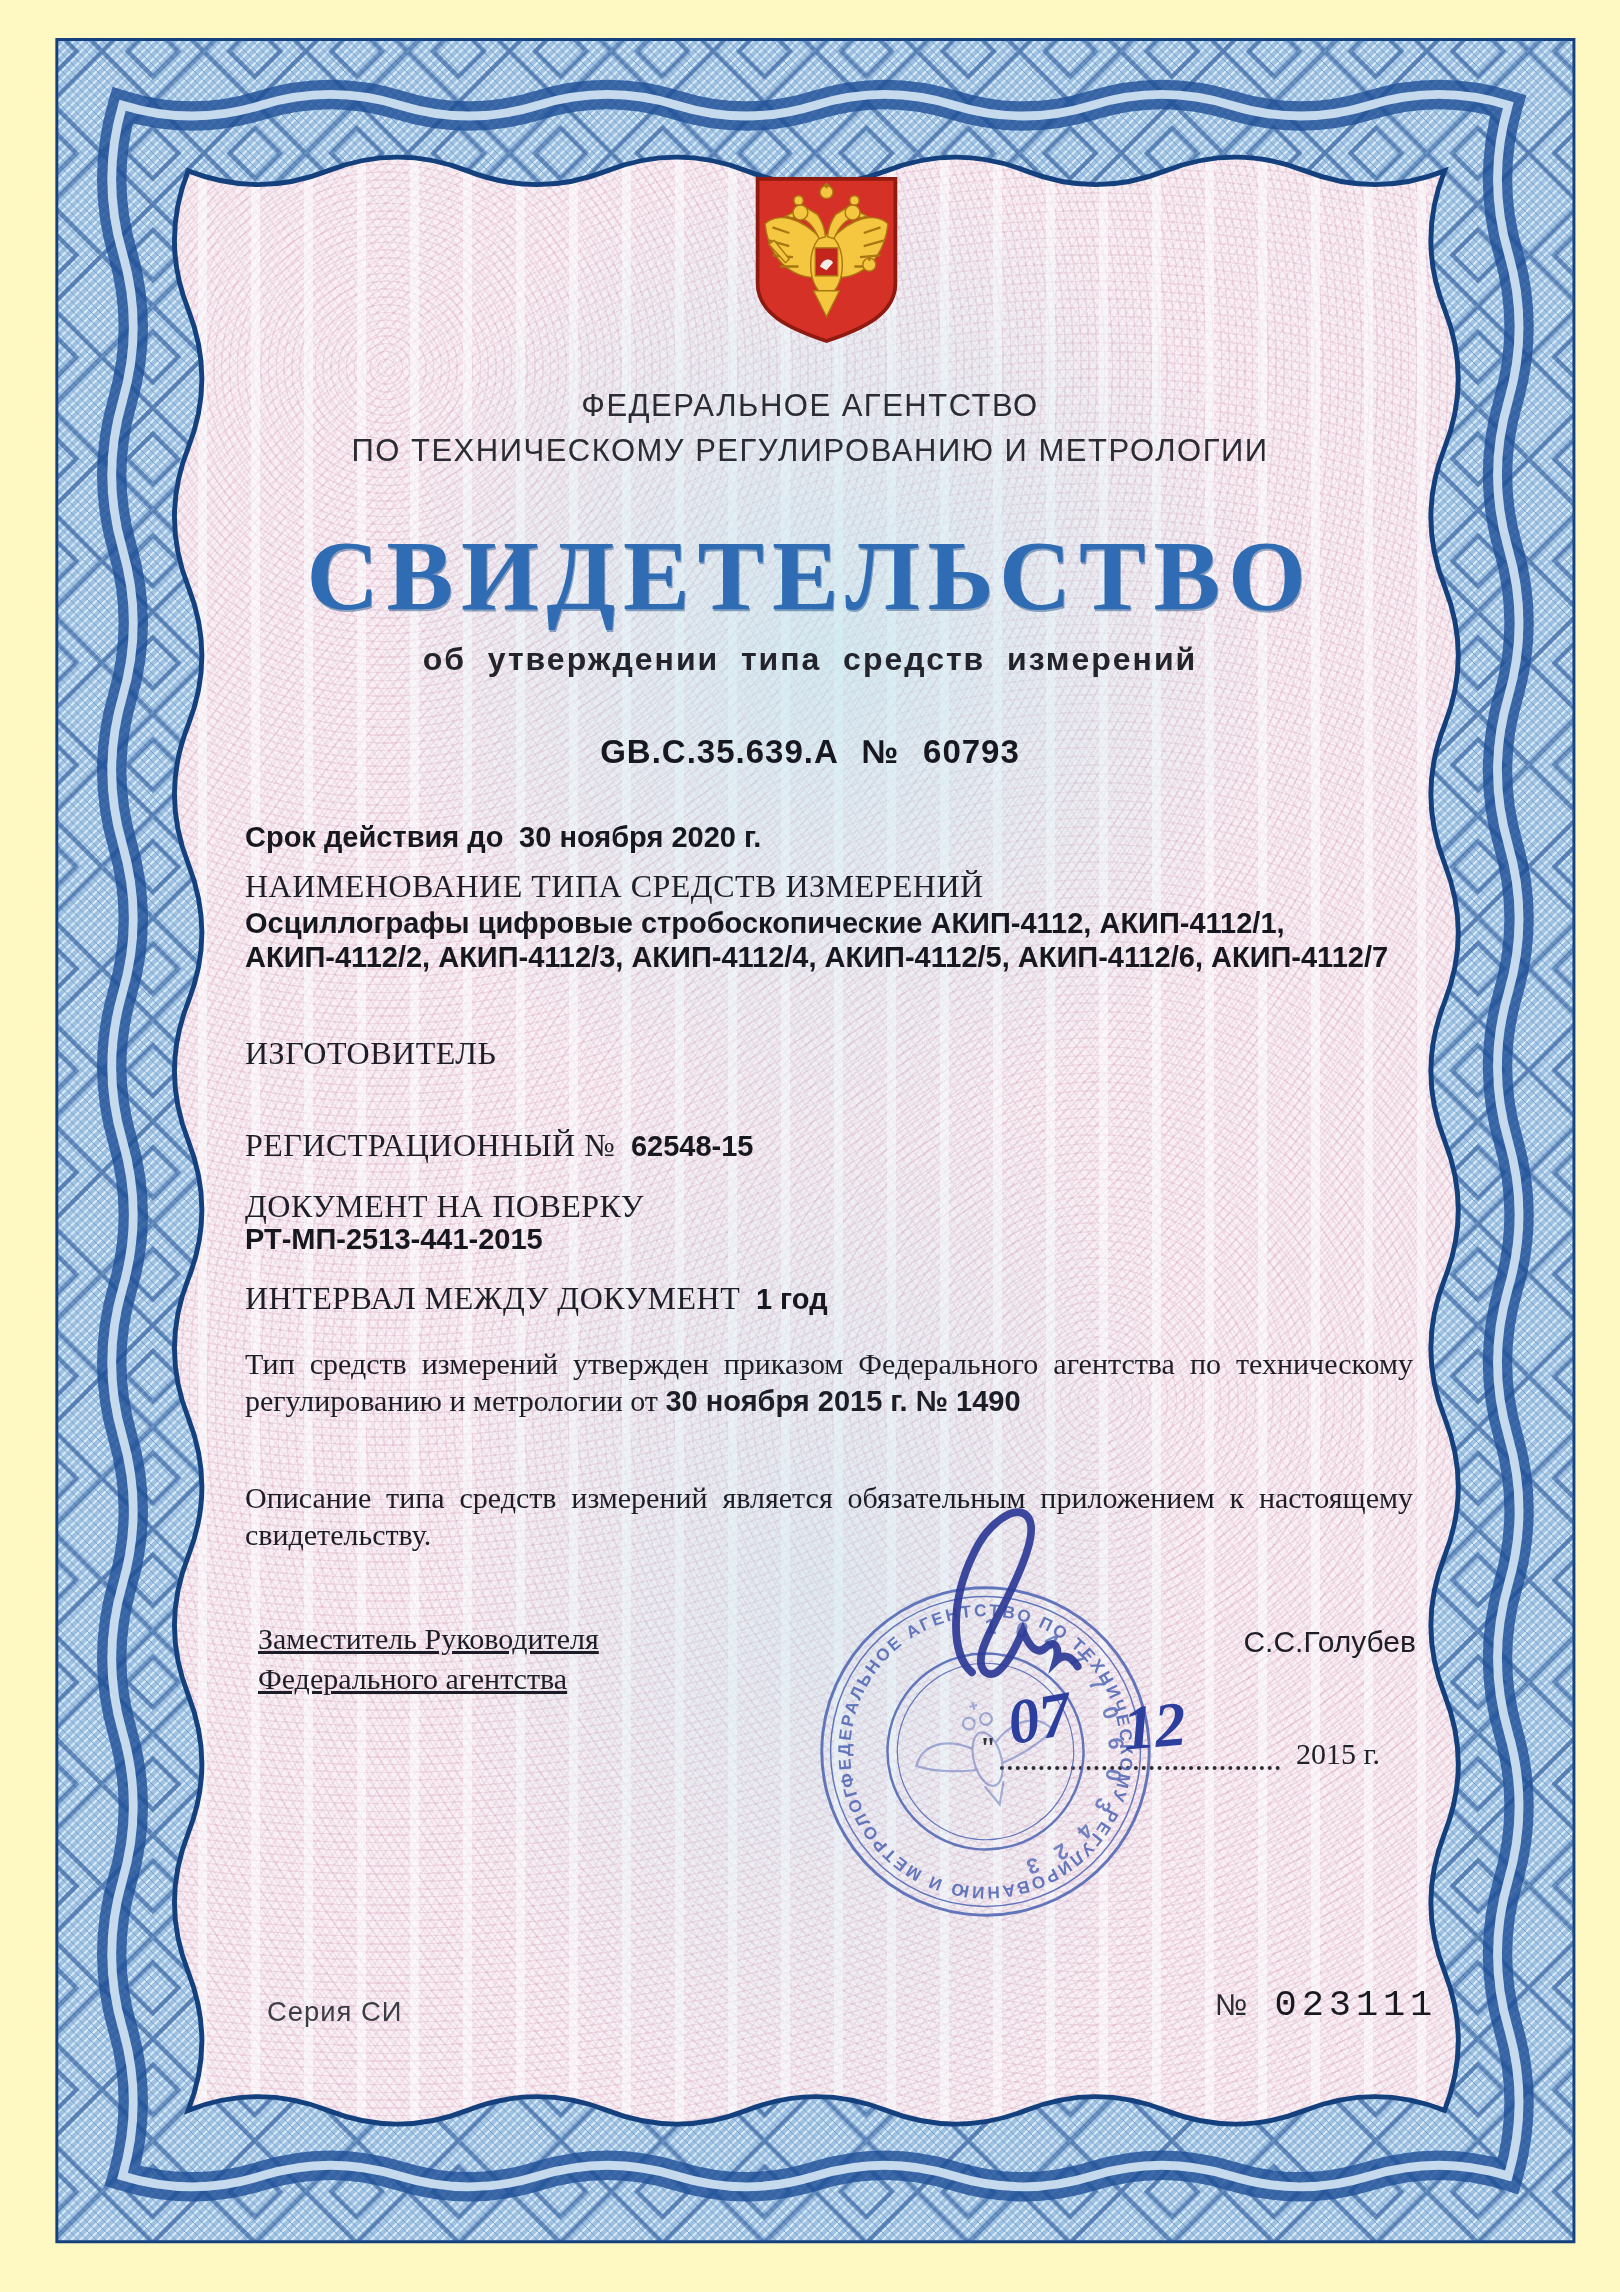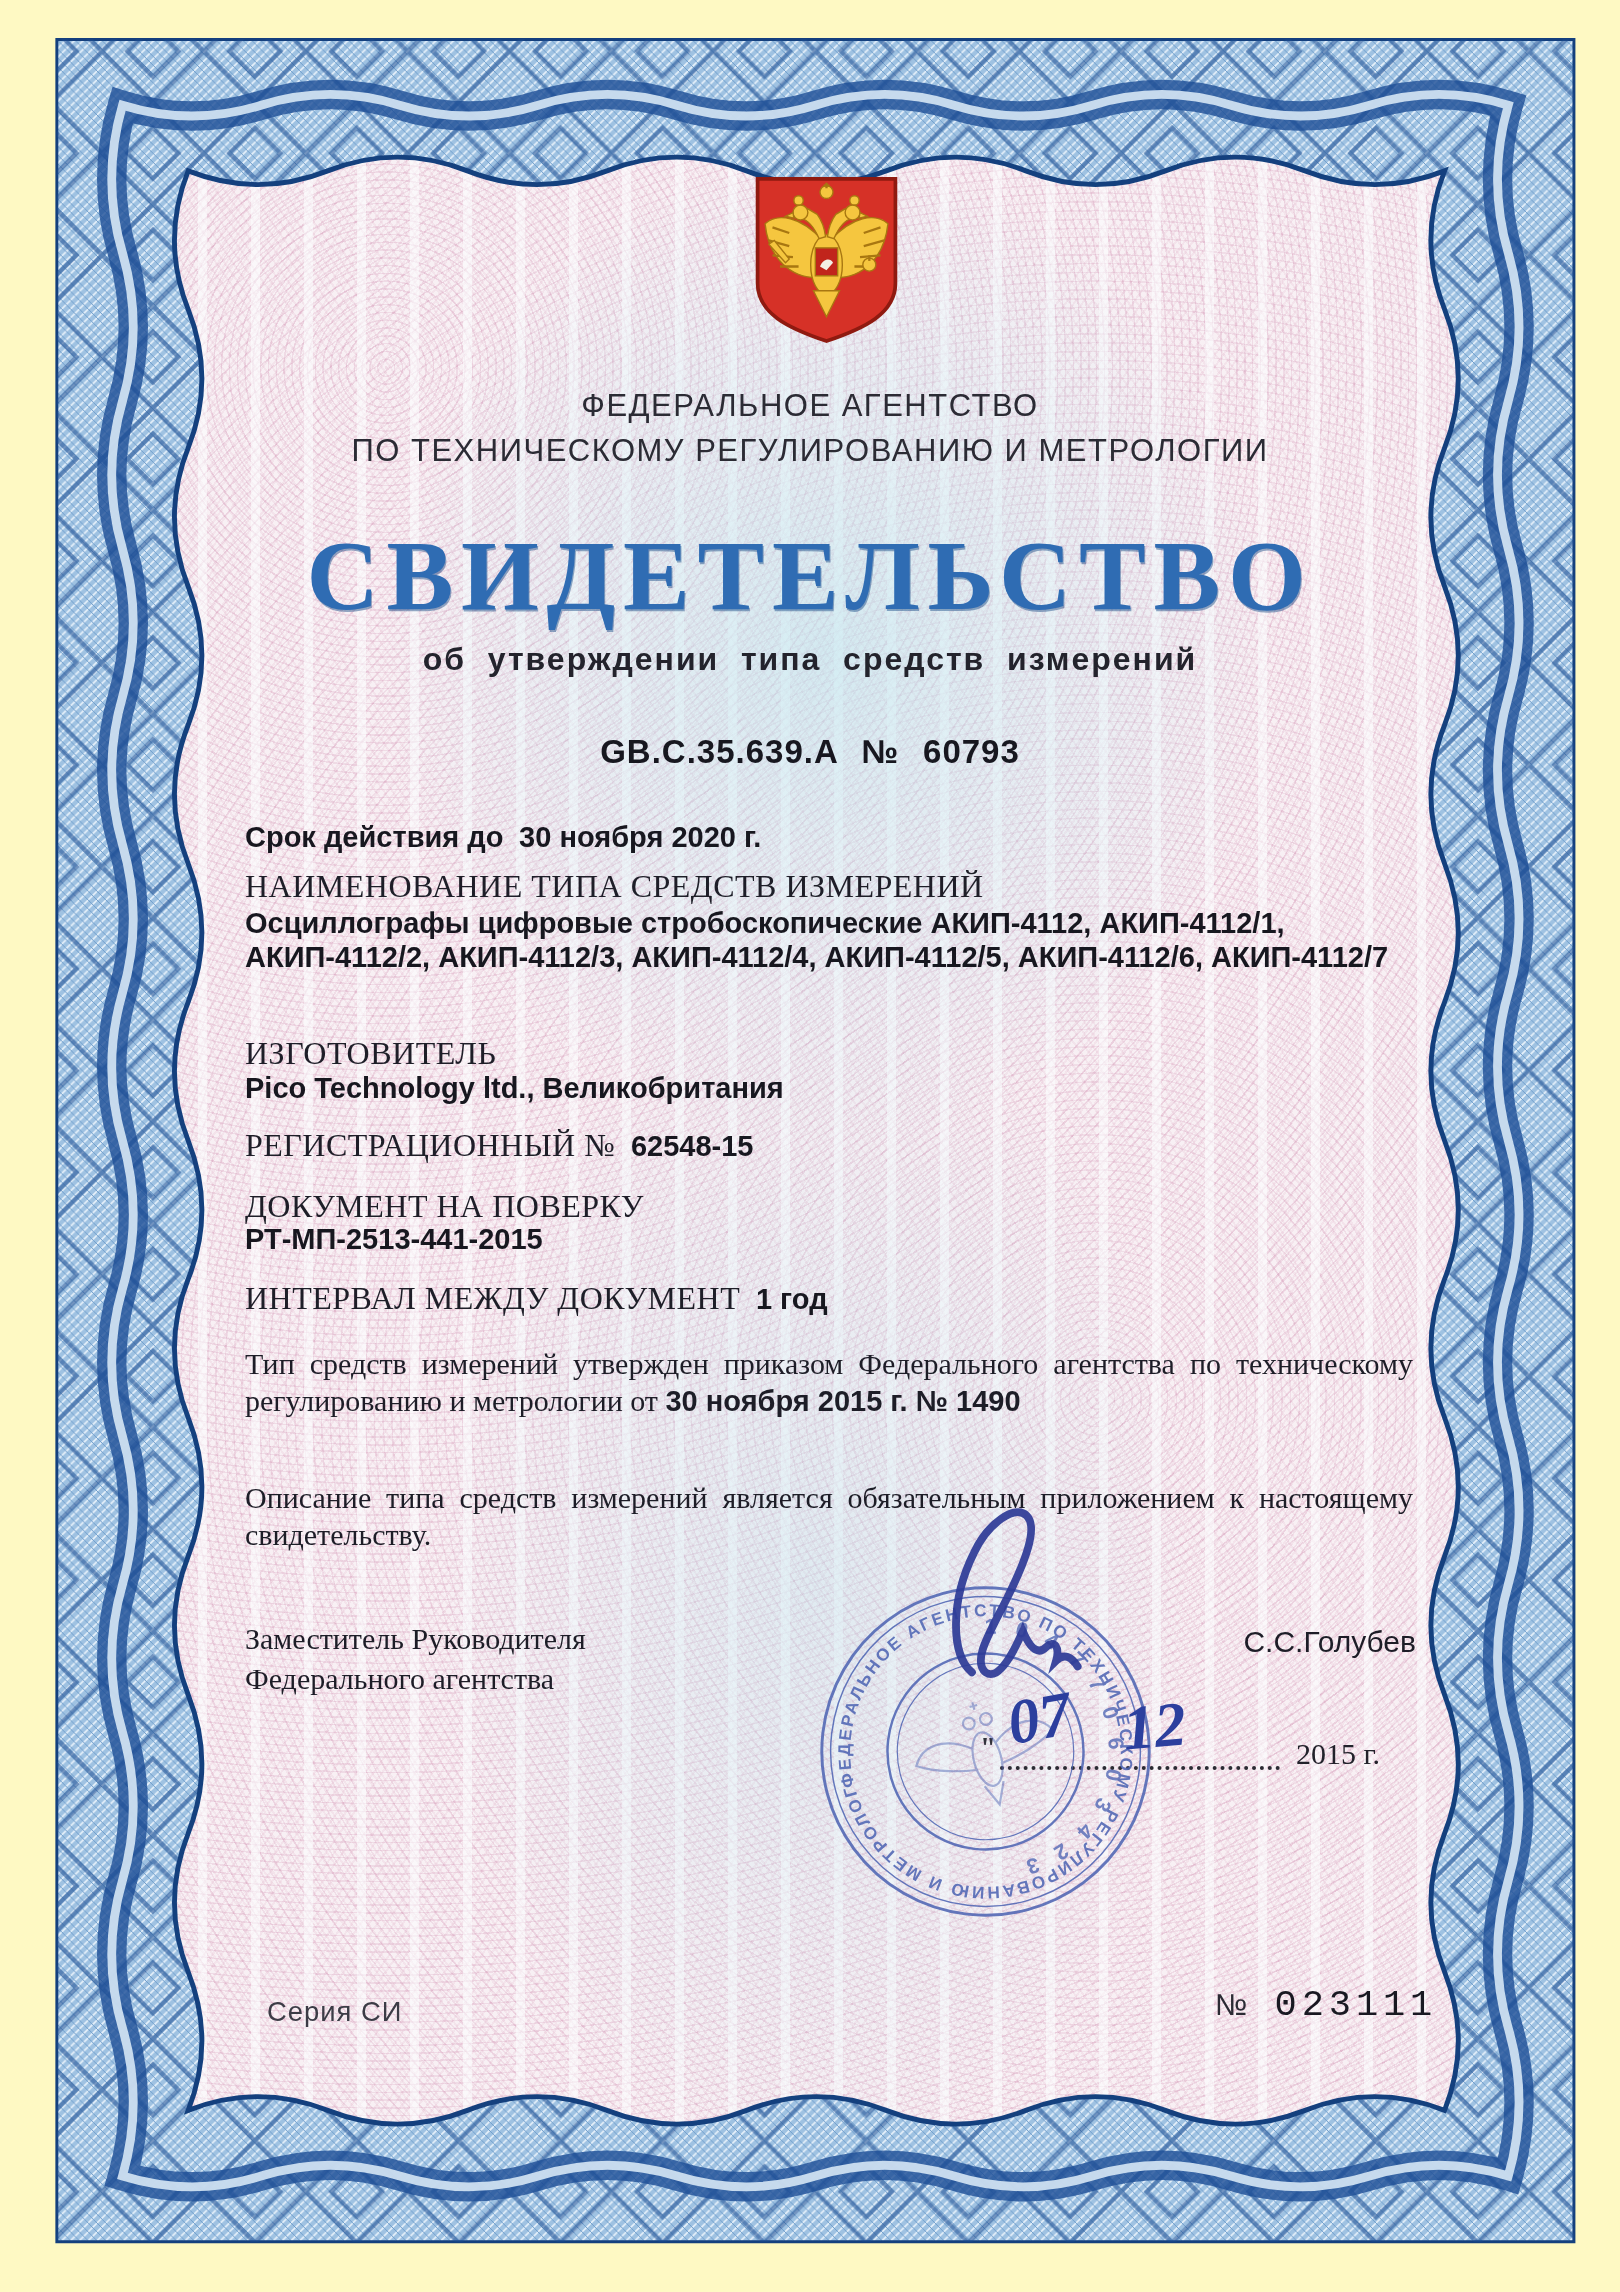--- a/index.html
+++ b/index.html
@@ -131,7 +131,6 @@
   <div class="abs name-value" style="left:245px;top:906px;">Осциллографы цифровые стробоскопические АКИП-4112, АКИП-4112/1, АКИП-4112/2, АКИП-4112/3, АКИП-4112/4, АКИП-4112/5, АКИП-4112/6, АКИП-4112/7</div>
 
   <div class="abs serif-label" style="left:245px;top:1035px;">ИЗГОТОВИТЕЛЬ</div>
-  <div class="abs bold-sans" style="left:245px;top:1072px;">Pico Technology ltd., Великобритания</div>
 
   <div class="abs" style="left:245px;top:1127px;">
     <span class="serif-label">РЕГИСТРАЦИОННЫЙ №</span><span class="bold-sans value-gap">62548-15</span>

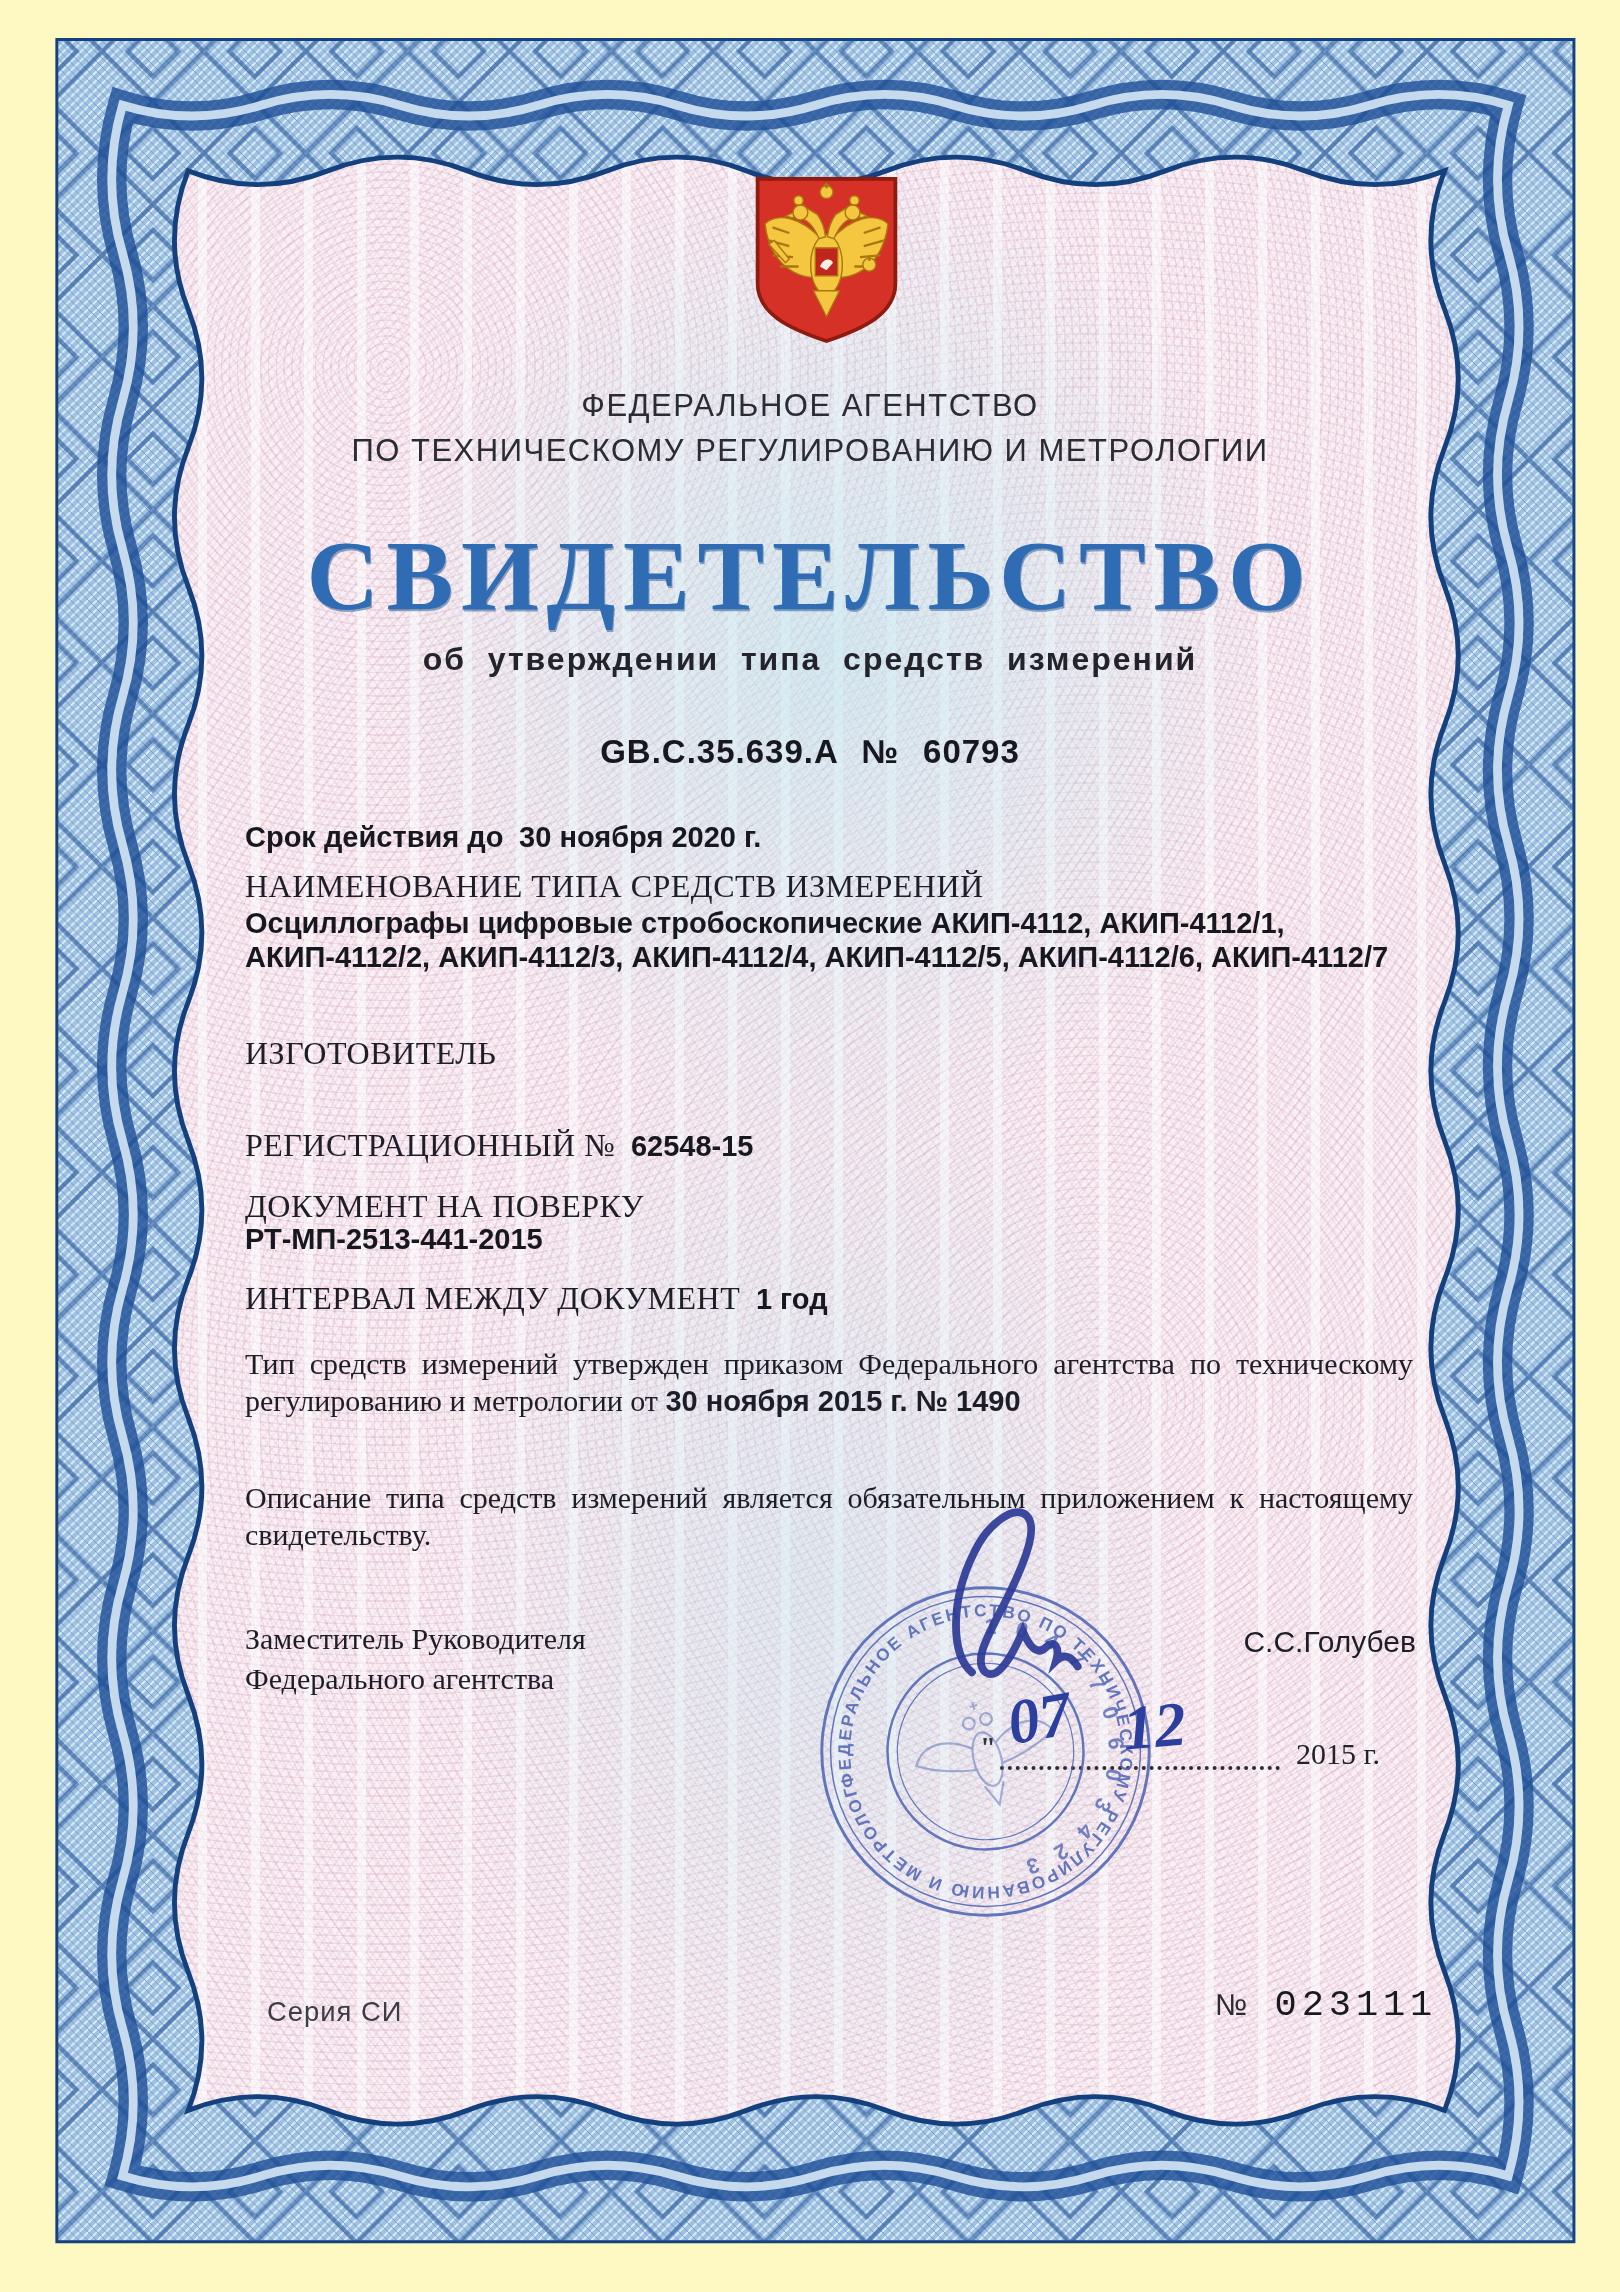--- a/index.html
+++ b/index.html
@@ -148,7 +148,7 @@
   </div>
   <div class="abs para" style="left:245px;top:1479px;">Описание типа средств измерений является обязательным приложением к настоящему свидетельству.</div>
 
-  <div class="abs sig-role" style="left:245px;top:1619px;">
+  <div class="abs sig-role" style="left:258px;top:1619px;text-decoration:underline;">
     <div>Заместитель Руководителя</div>
     <div>Федерального агентства</div>
   </div>

